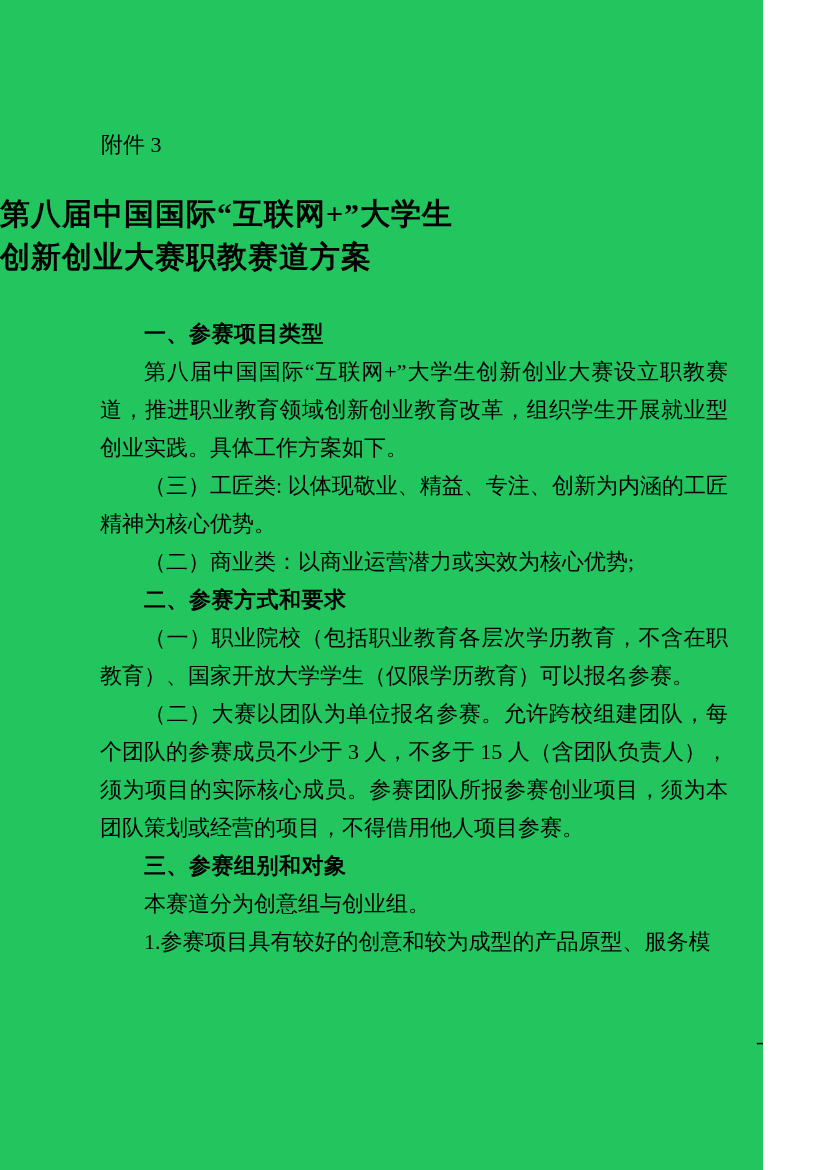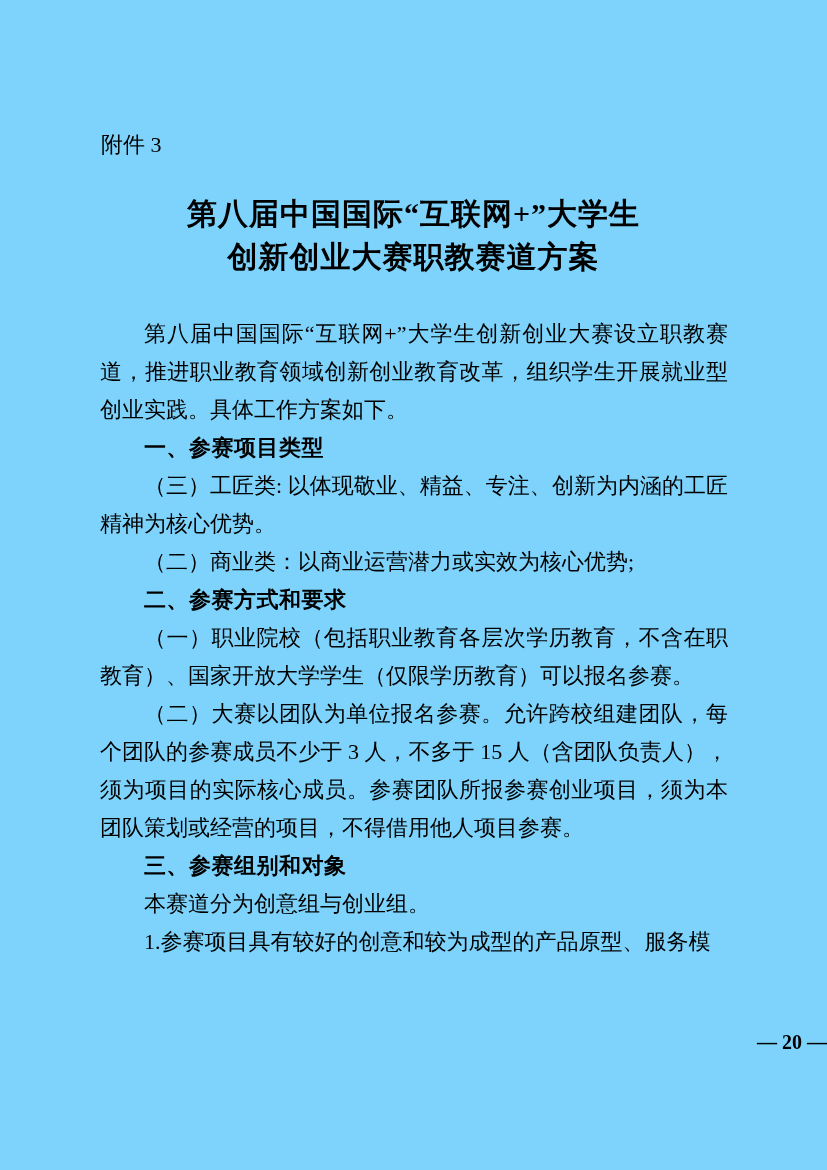--- a/index.html
+++ b/index.html
@@ -9,9 +9,9 @@
   }
   .page {
     position: relative;
-    width: 827px;
+    width: 763px;
     height: 1170px;
-    background: #7dd3fc;
+    background: #22c55e;
     overflow: hidden;
     color: #000000;
     font-family: "Liberation Serif", "DejaVu Serif", serif;

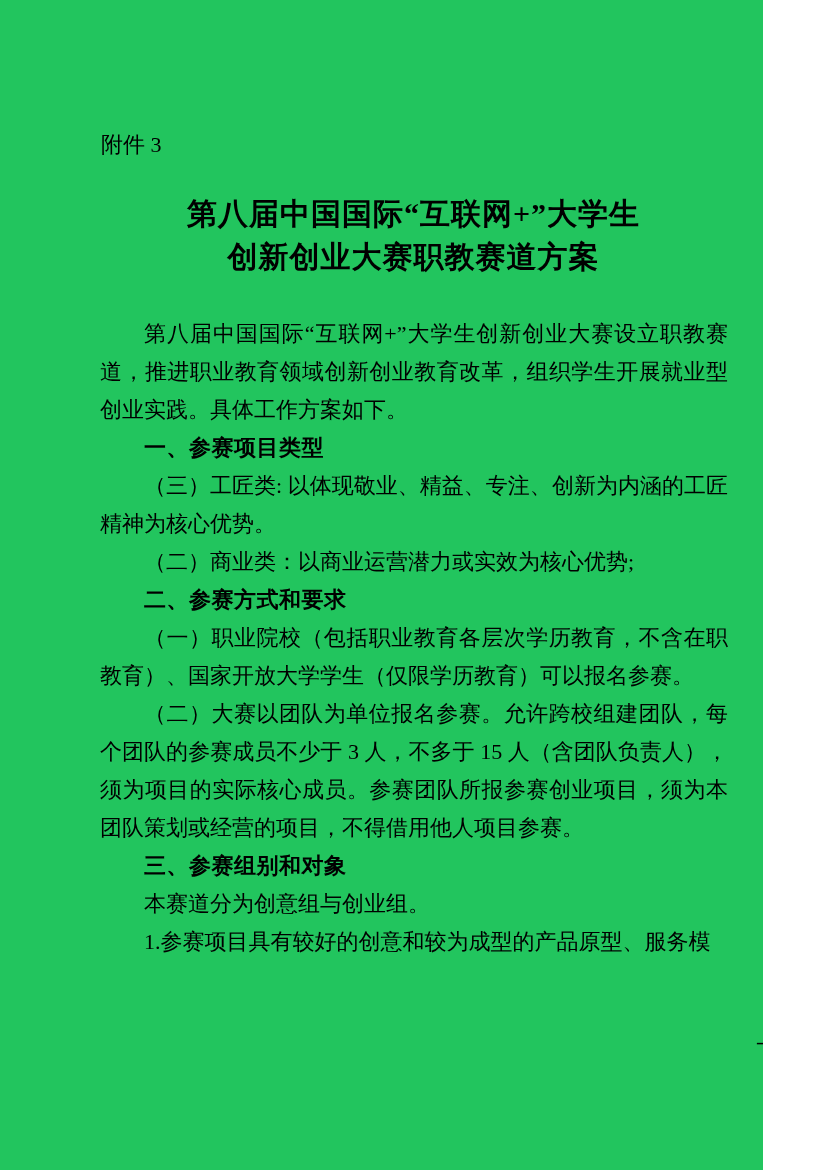--- a/index.html
+++ b/index.html
@@ -30,7 +30,6 @@
     left: 0;
     top: 192px;
     width: 827px;
-    text-align: center;
     font-size: 30px;
     line-height: 43px;
     font-weight: bold;

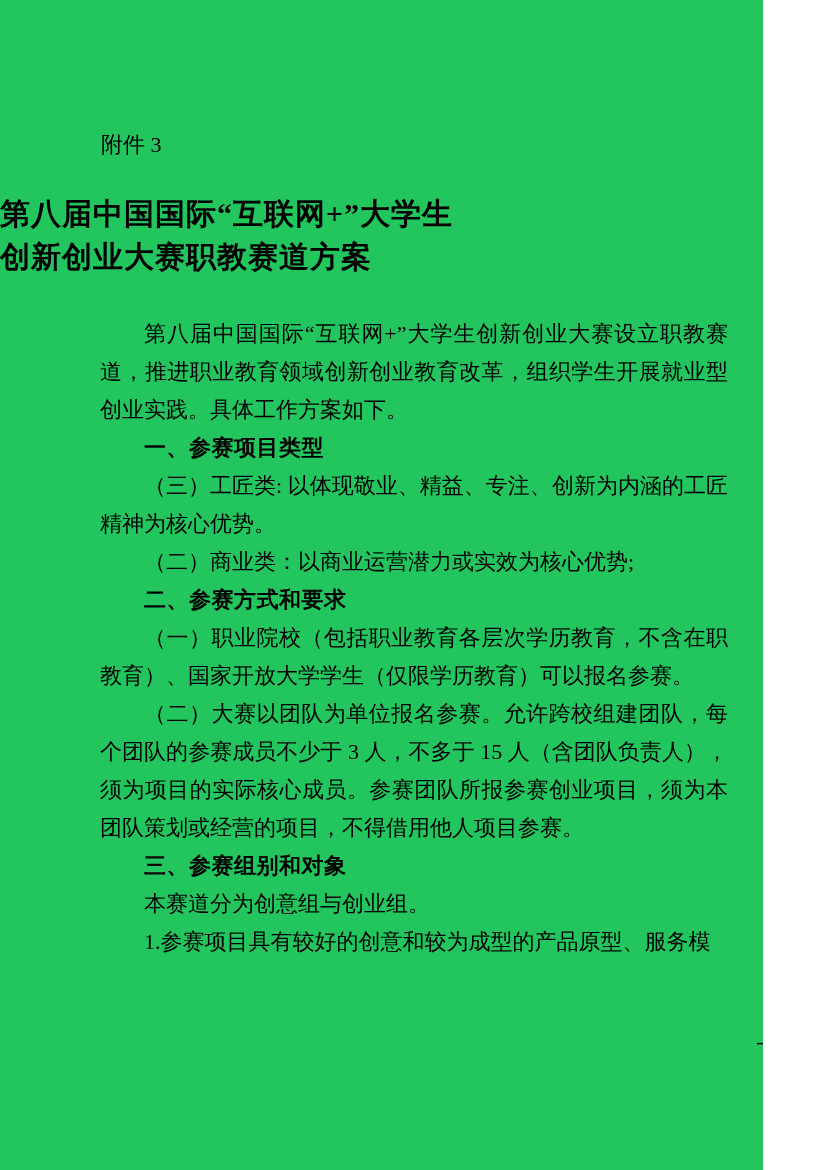--- a/index.html
+++ b/index.html
@@ -88,8 +88,8 @@
 
   <div class="doc-body">
 
-  <p class="para body">第八届中国国际“互联网+”大学生创新创业大赛设立职教赛道，推进职业教育领域创新创业教育改革，组织学生开展就业型创业实践。具体工作方案如下。</p>
-      <p class="para heading">一、参赛项目类型</p>
+  <p class="para heading">一、参赛项目类型</p>
+      <p class="para body">第八届中国国际“互联网+”大学生创新创业大赛设立职教赛道，推进职业教育领域创新创业教育改革，组织学生开展就业型创业实践。具体工作方案如下。</p>
       <p class="para body">（三）工匠类: 以体现敬业、精益、专注、创新为内涵的工匠精神为核心优势。</p>
       <p class="para body">（二）商业类：以商业运营潜力或实效为核心优势;</p>
       <p class="para heading">二、参赛方式和要求</p>

